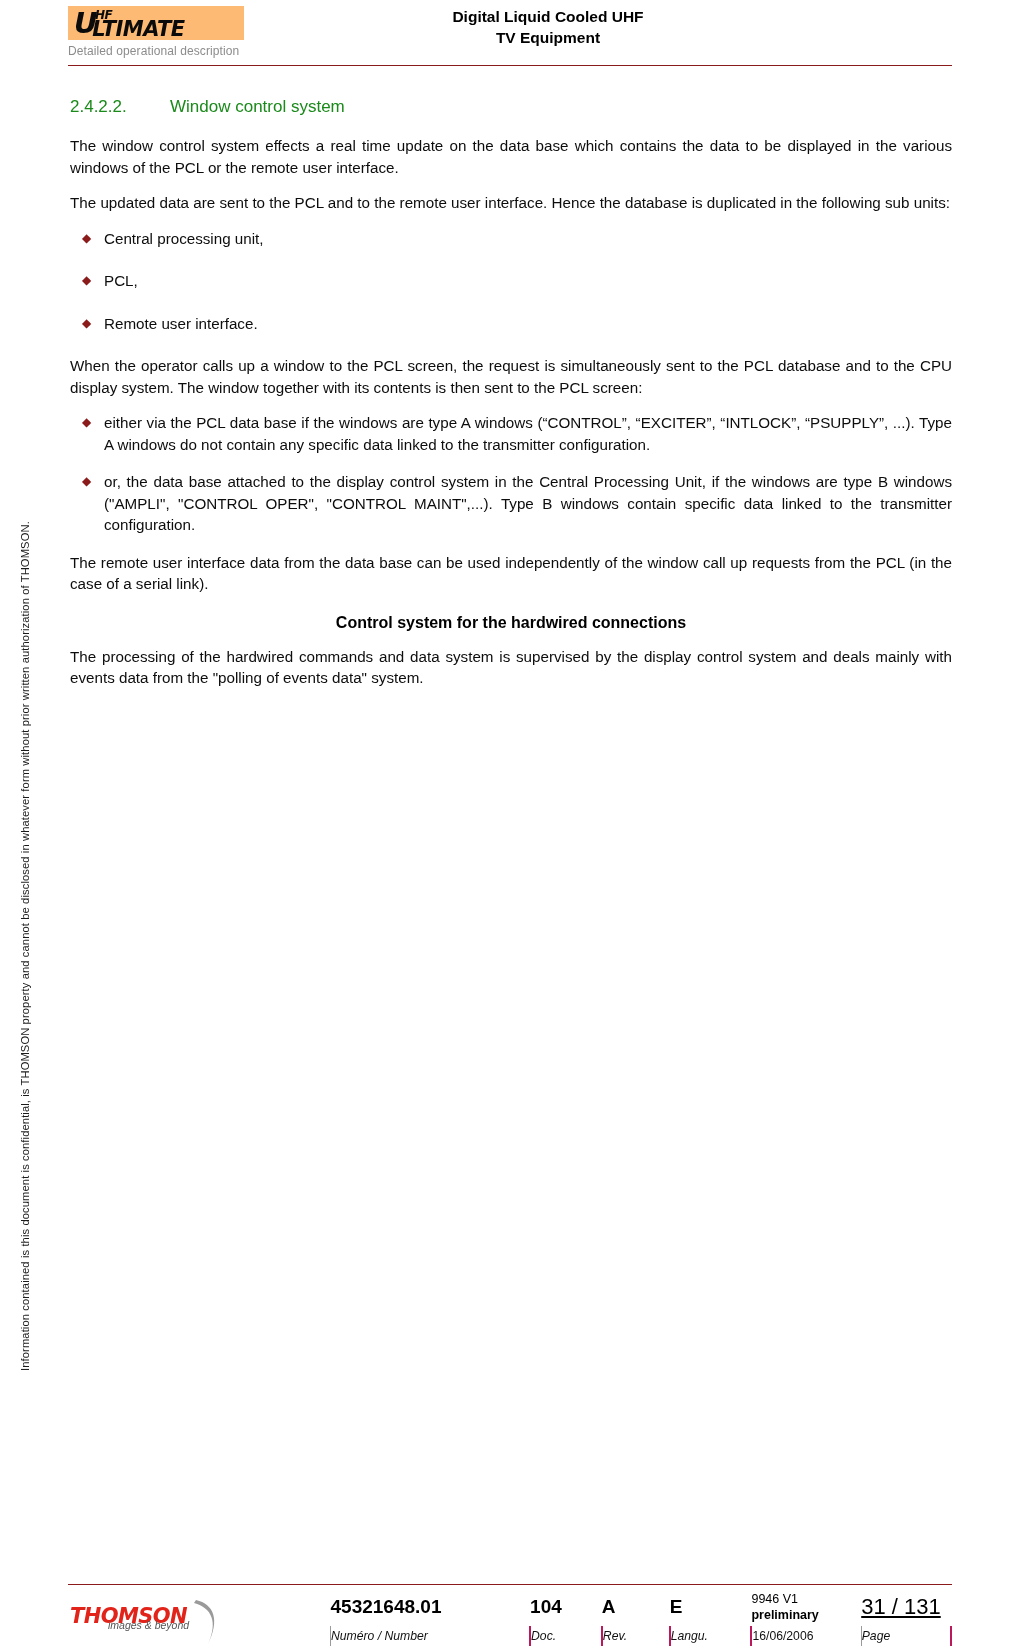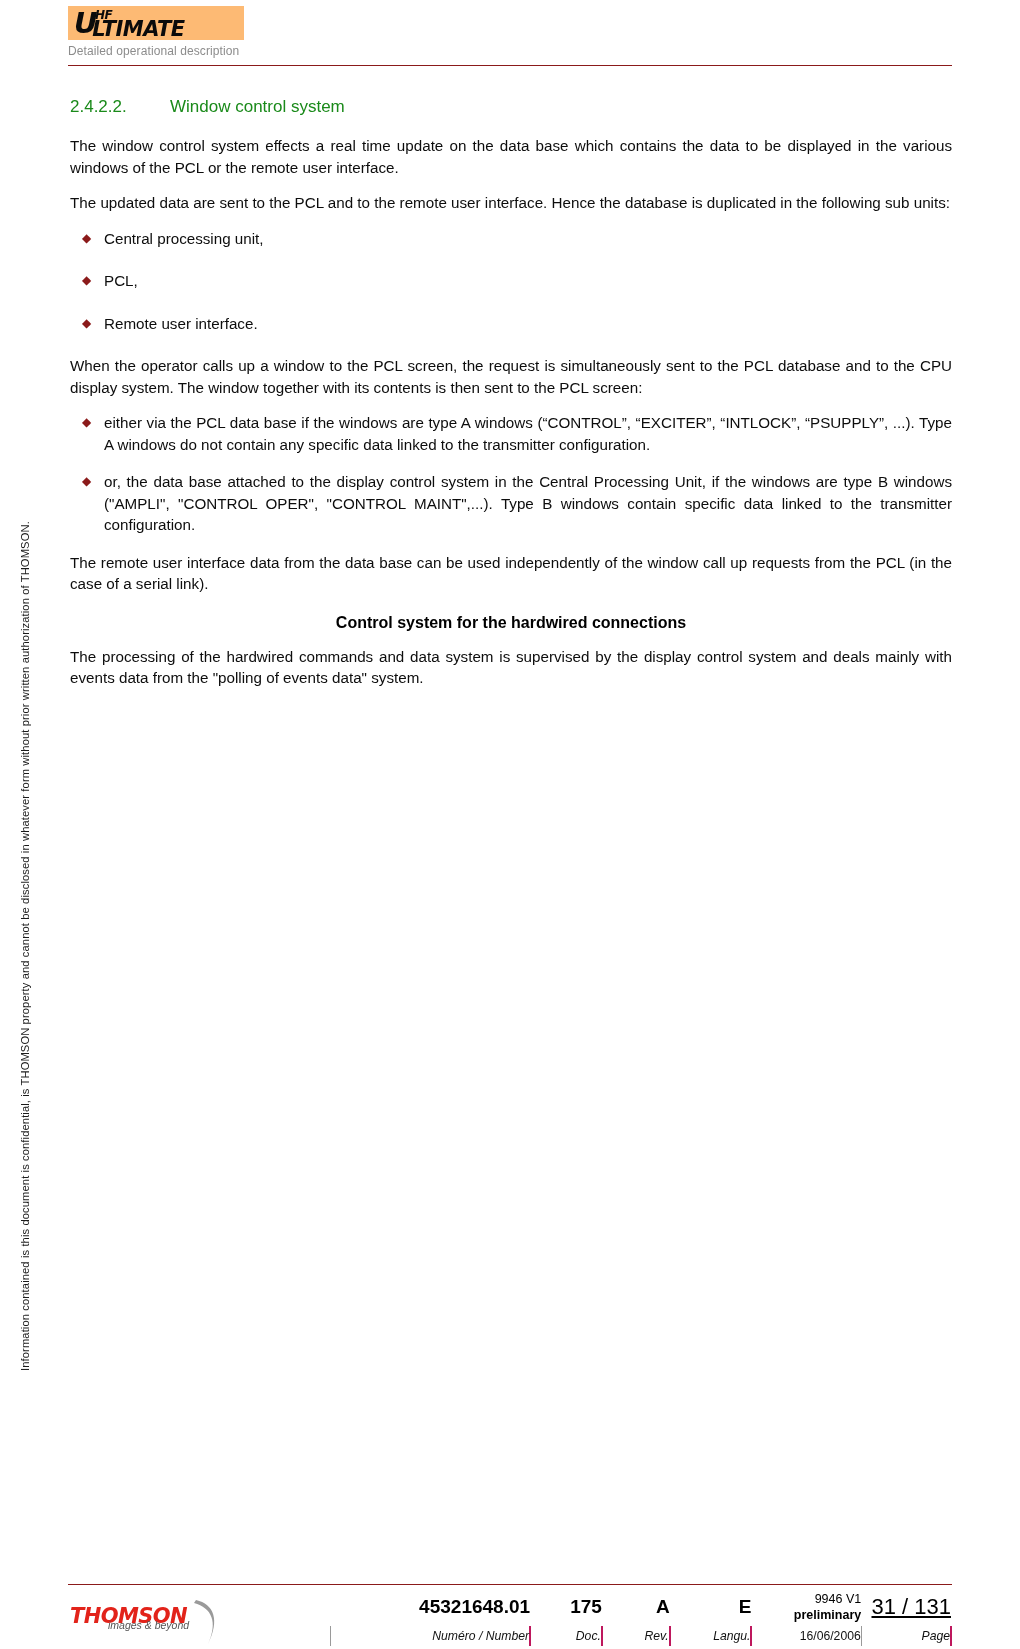--- a/index.html
+++ b/index.html
@@ -291,6 +291,10 @@
   <div class="header">
     <div class="logo-uhf">
       <div class="logo-uhf-inner"><span class="logo-u">U</span><span class="logo-hf">HF</span><span class="logo-ltimate">LTIMATE</span></div>
+    </div>
+    <div class="header-title">
+      <div>Digital Liquid Cooled UHF</div>
+      <div>TV Equipment</div>
     </div>
     <div class="header-subtitle">Detailed operational description</div>
   </div>

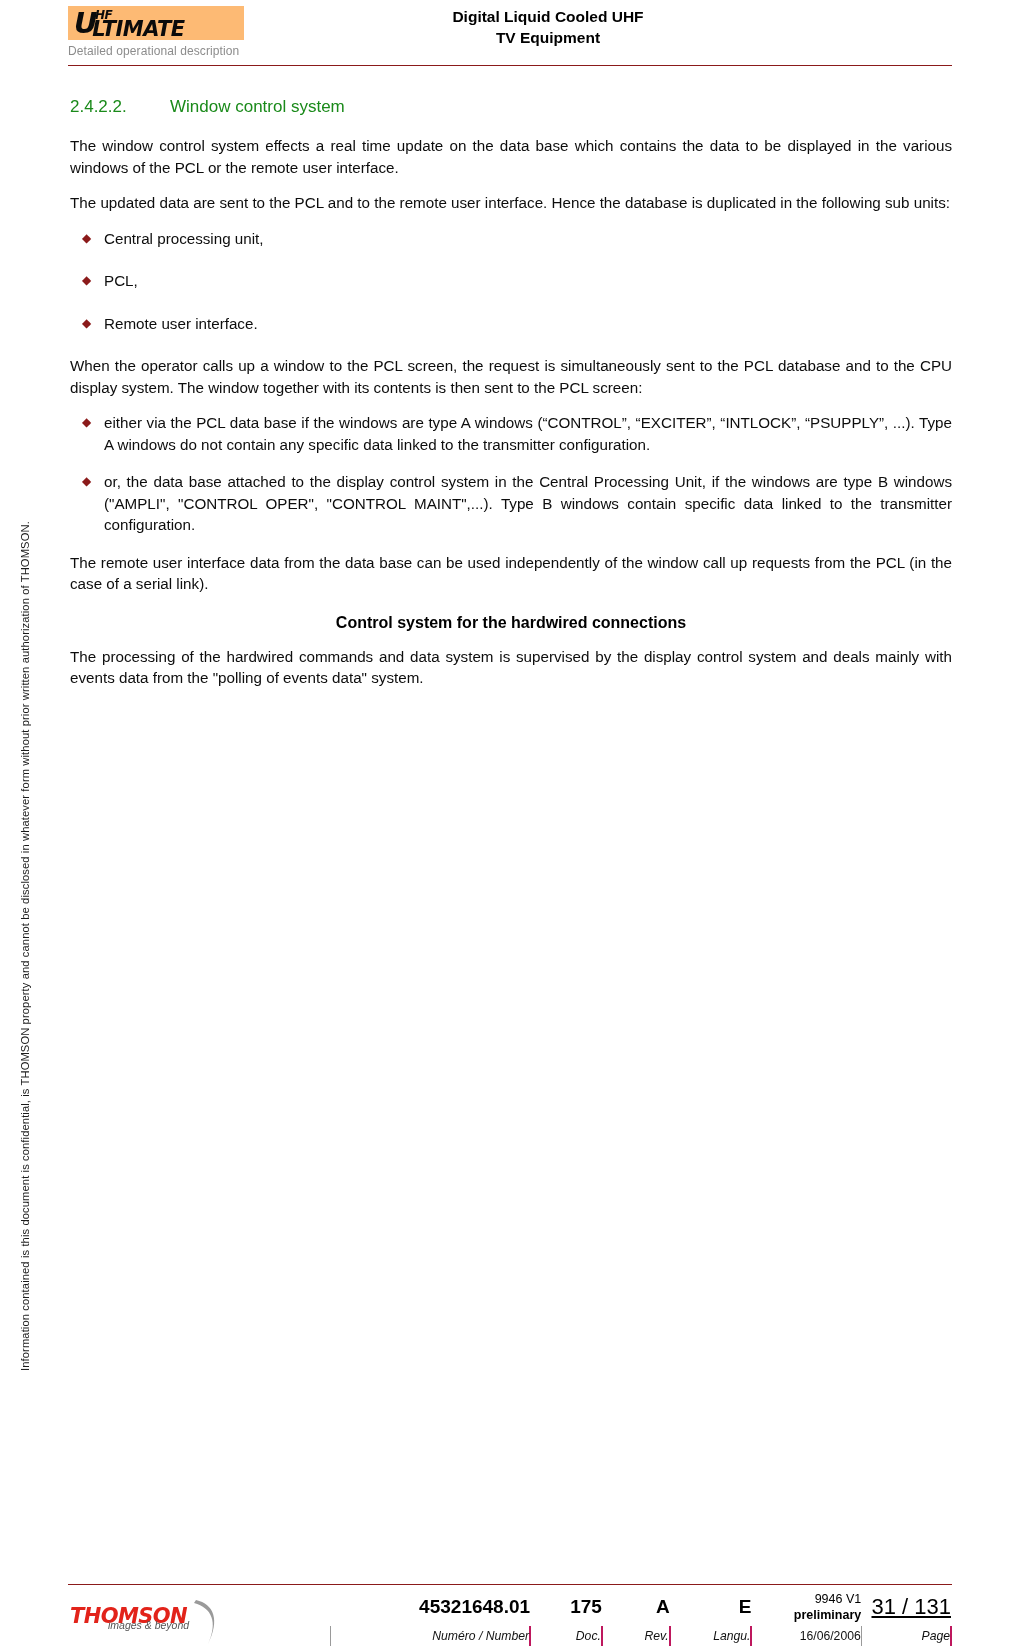--- a/index.html
+++ b/index.html
@@ -240,7 +240,7 @@
     border-collapse: collapse;
   }
   table.footer-table td {
-    text-align: right;
+    text-align: left;
     vertical-align: middle;
     padding: 0;
   }

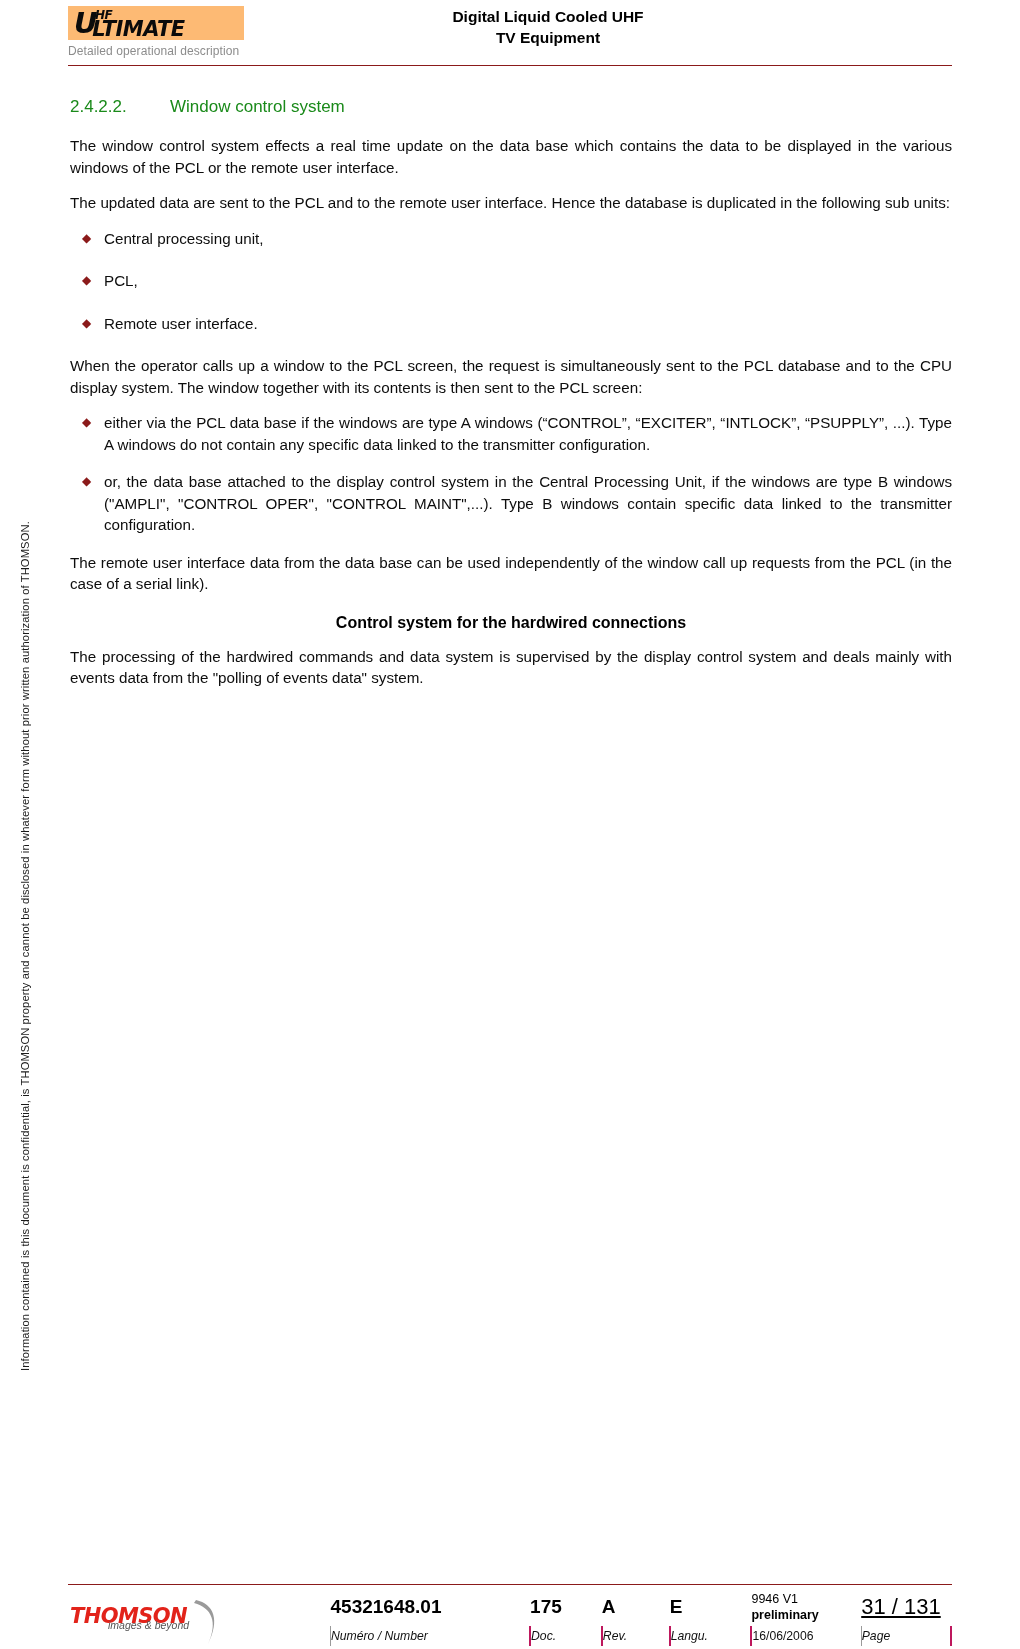--- a/index.html
+++ b/index.html
@@ -346,7 +346,7 @@
       <tbody>
           <tr class="values-row">
         <td style="width:200px">45321648.01</td>
-        <td style="width:72px">175</td>
+        <td style="width:72px">104</td>
         <td style="width:68px">A</td>
         <td style="width:82px">E</td>
         <td style="width:110px" class="small-stack">

